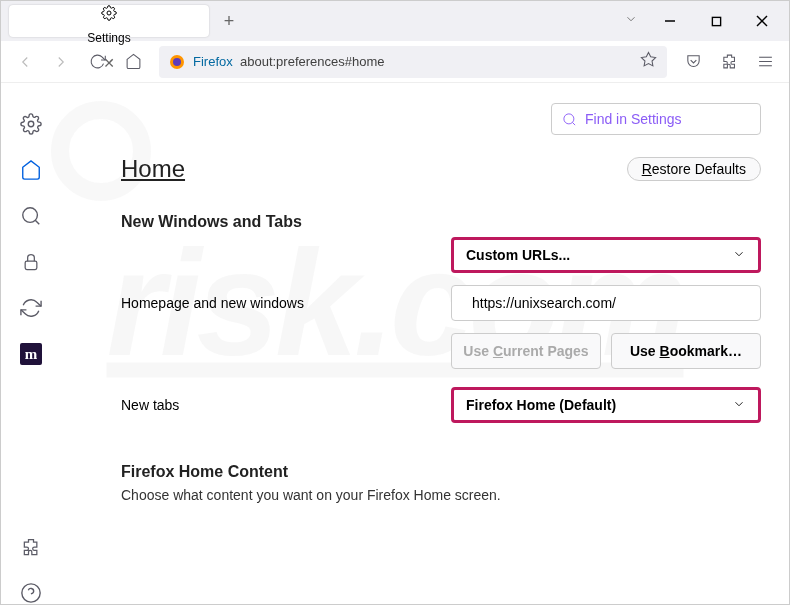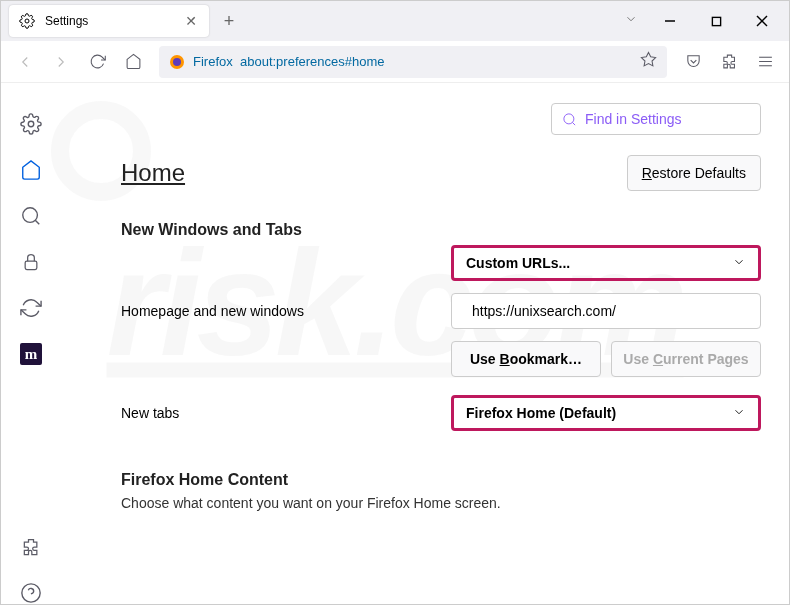--- a/index.html
+++ b/index.html
@@ -11,7 +11,7 @@
 
     
     .tab-bar { height: 40px; background: #f0f0f4; display: flex; align-items: center; padding-left: 8px; position: relative; z-index: 1; }
-    .tab { display: flex; align-items: center; background: #fff; border-radius: 4px; height: 32px; padding: 0 10px; min-width: 200px; gap: 10px; box-shadow: 0 0 2px rgba(0,0,0,0.2); }
+    .tab { display: flex; align-items: center; background: #fff; border-radius: 4px; height: 32px; padding: 0 10px; min-width: 200px; gap: 10px; box-shadow: 0 0 2px rgba(0,0,0,0.2); flex-direction: column; }
     .tab-icon { width: 16px; height: 16px; display: flex; align-items: center; justify-content: center; }
     .tab-title { flex: 1; font-size: 12px; }
     .tab-close { width: 16px; height: 16px; display: flex; align-items: center; justify-content: center; font-size: 14px; color: #666; }

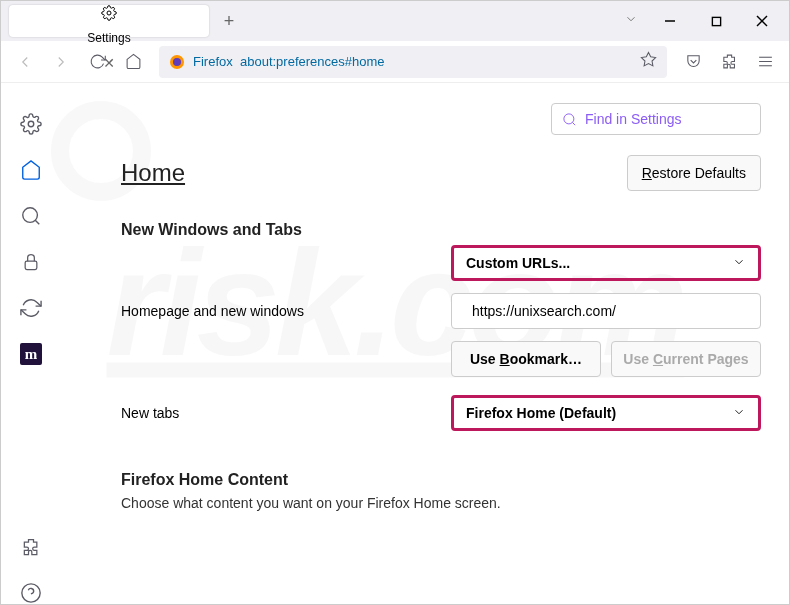--- a/index.html
+++ b/index.html
@@ -28,7 +28,7 @@
     .ff-logo { width: 16px; height: 16px; }
     .addr-text { font-size: 13px; }
     .addr-text .brand { color: #0369a1; }
-    .addr-text .path { color: #0369a1; }
+    .addr-text .path { color: #404040; }
     .star-btn { color: #5b5b66; }
 
     

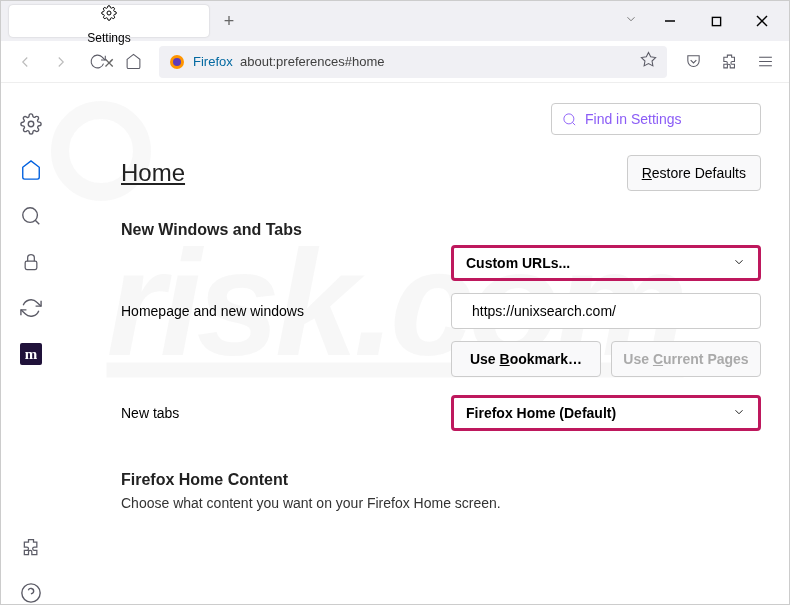--- a/index.html
+++ b/index.html
@@ -45,7 +45,7 @@
 
     .heading-row { display: flex; align-items: center; margin-bottom: 30px; }
     h1 { font-size: 24px; font-weight: 500; color: #222; text-decoration: underline; }
-    .restore-btn { margin-left: auto; height: 36px; padding: 0 14px; border: 1px solid #ccc; background: #f9f9fa; border-radius: 4px; font-size: 14px; display: flex; align-items: center; }
+    .restore-btn { margin-left: auto; height: 24px; padding: 0 14px; border: 1px solid #ccc; background: #f9f9fa; border-radius: 12px; font-size: 14px; display: flex; align-items: center; }
 
     h2 { font-size: 16px; font-weight: 600; margin-bottom: 6px; color: #222; }
     .desc { font-size: 14px; color: #333; margin-bottom: 30px; }

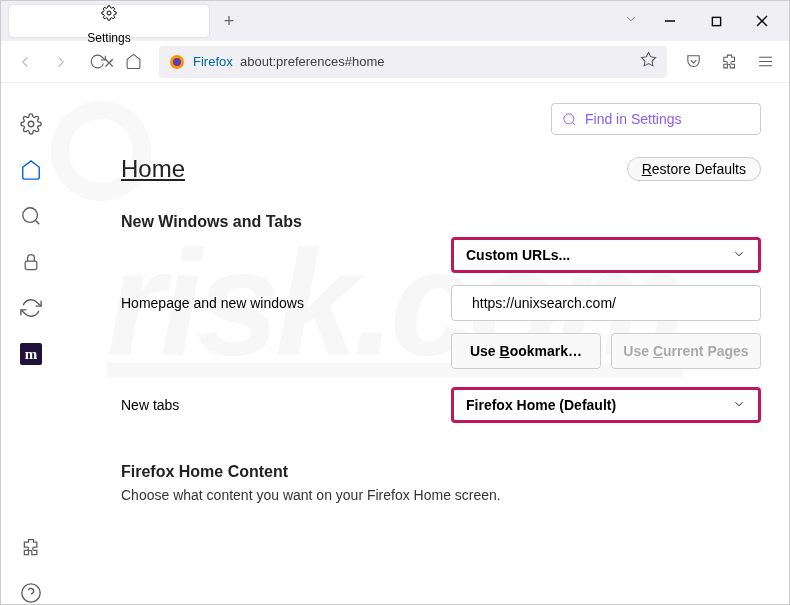--- a/index.html
+++ b/index.html
@@ -249,8 +249,8 @@
     </div>
 
     <div class="btn-row">
+      <button class="flat-btn disabled"><span>Use <u class="access">C</u>urrent Pages</span></button>
       <button class="flat-btn"><span>Use <u class="access">B</u>ookmark…</span></button>
-      <button class="flat-btn disabled"><span>Use <u class="access">C</u>urrent Pages</span></button>
     </div>
 
     <div class="row">

